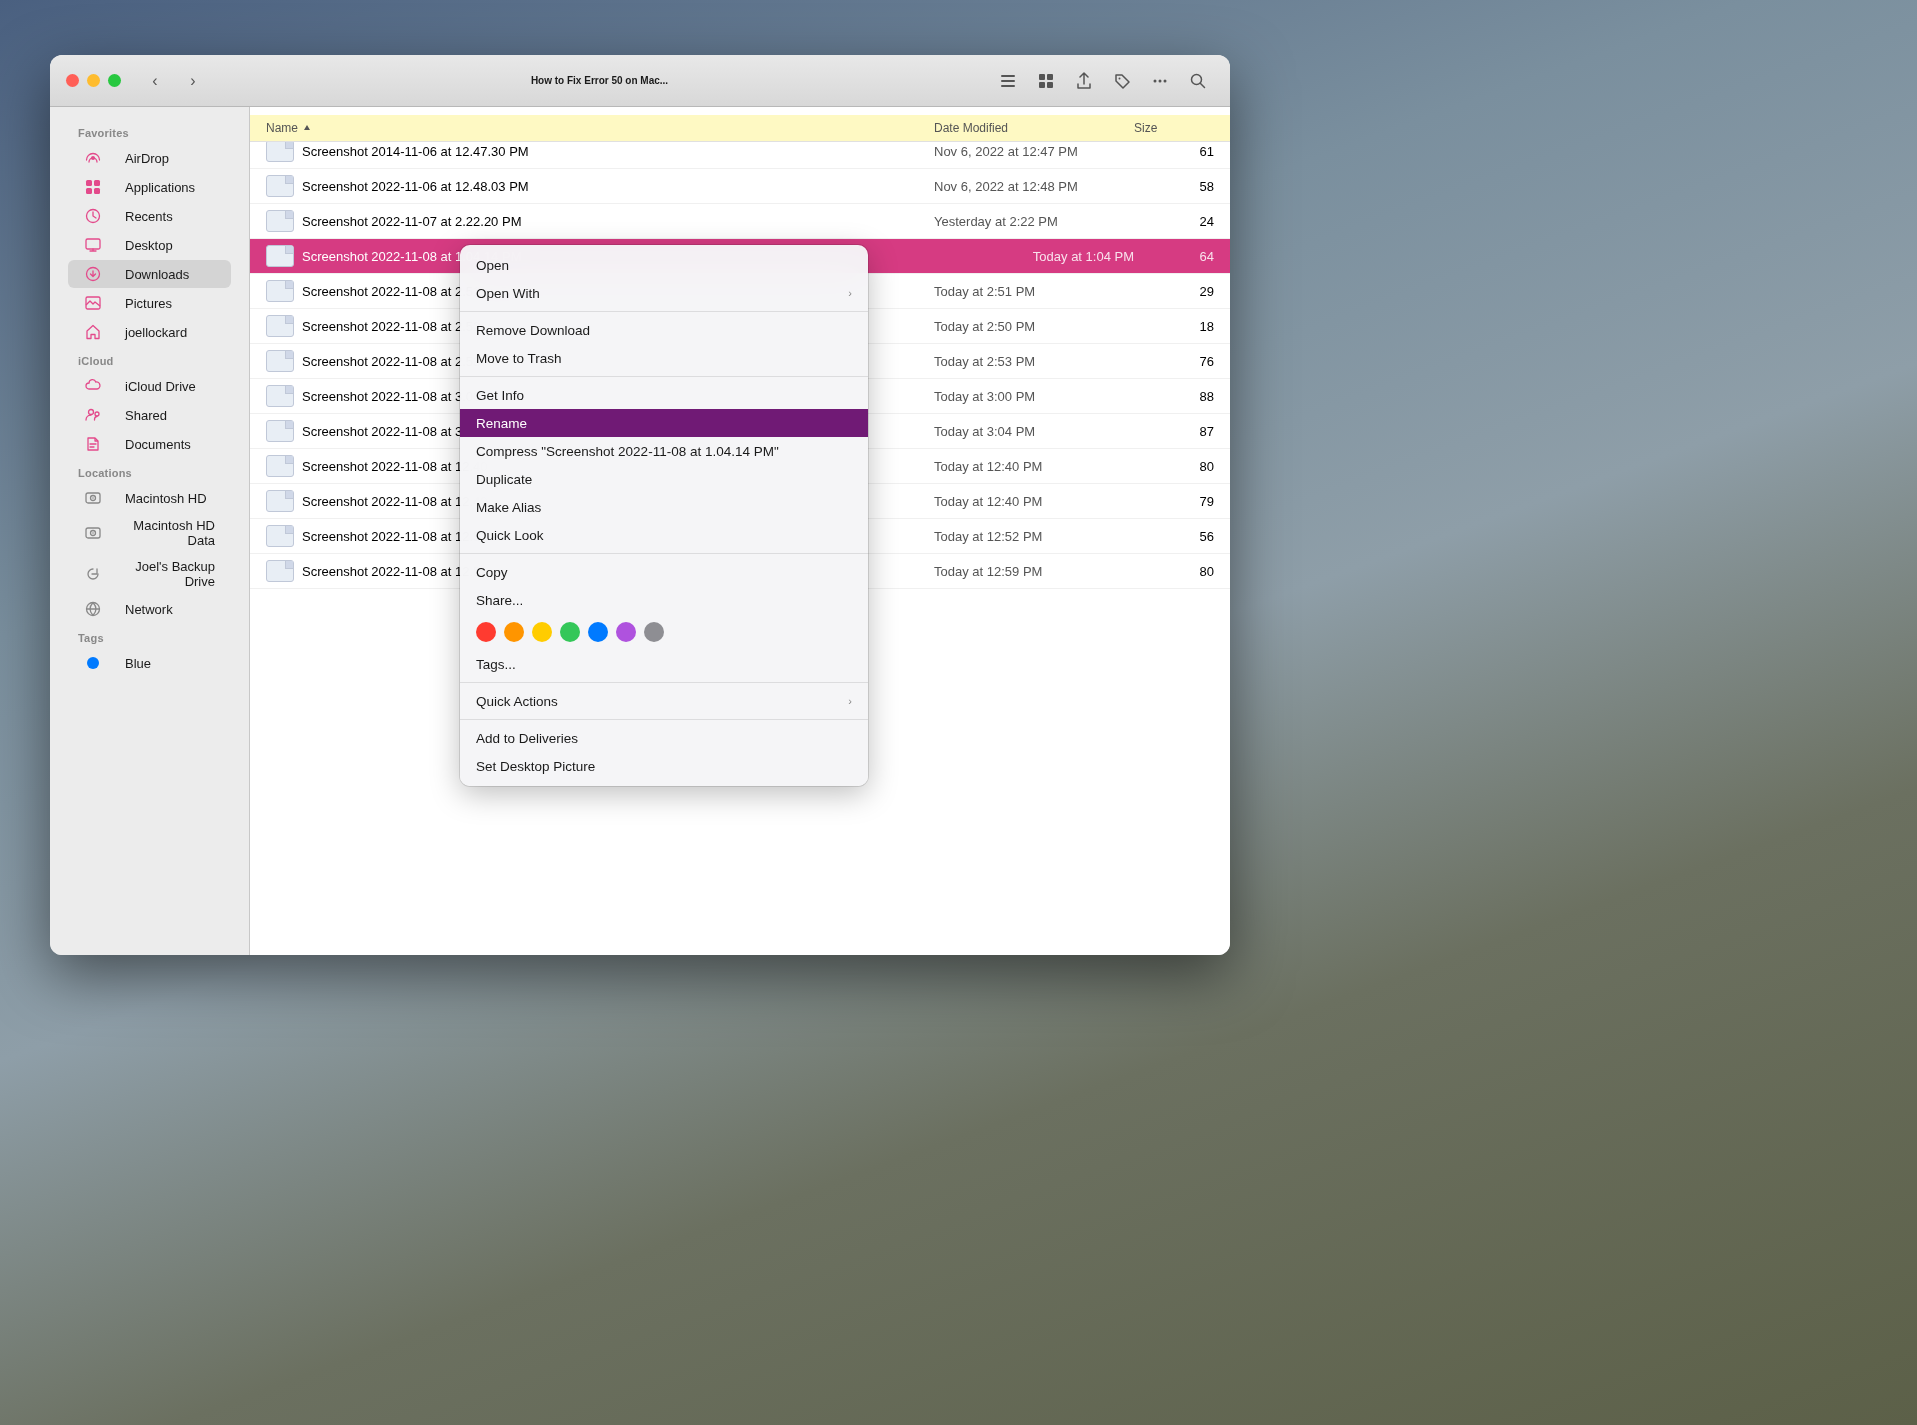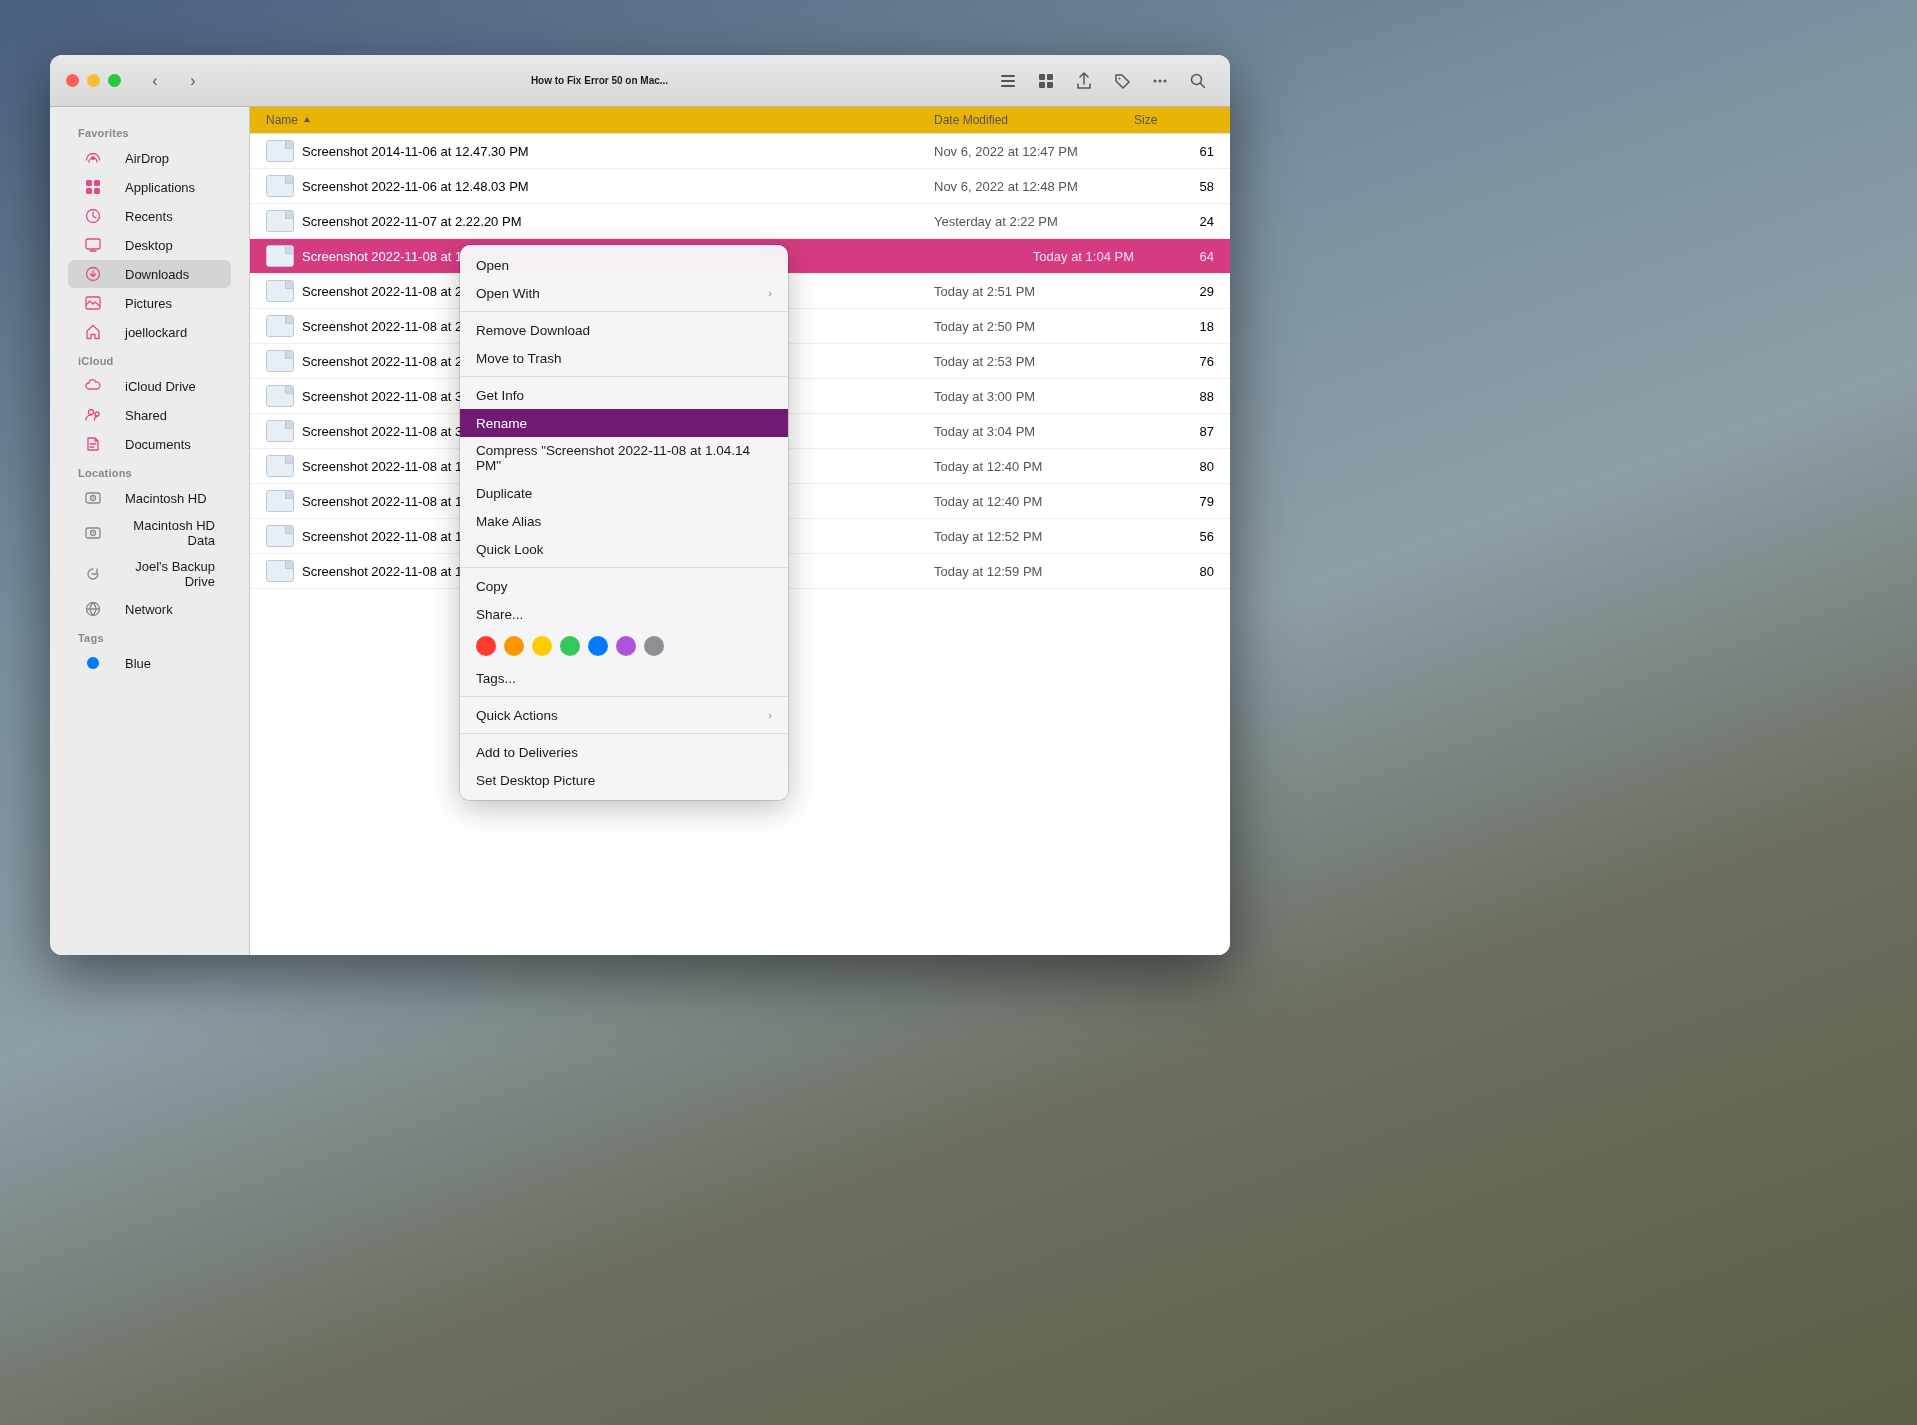--- a/index.html
+++ b/index.html
@@ -132,9 +132,9 @@
       grid-template-columns: 1fr 200px 80px;
       padding: 6px 16px;
       border-bottom: 1px solid #e0e0e0;
-      background: #eab308;
+      background: #fef9c3;
       position: sticky;
-      top: 0;
+      top: 8px;
       z-index: 1;
     }
     .file-list-header-cell {

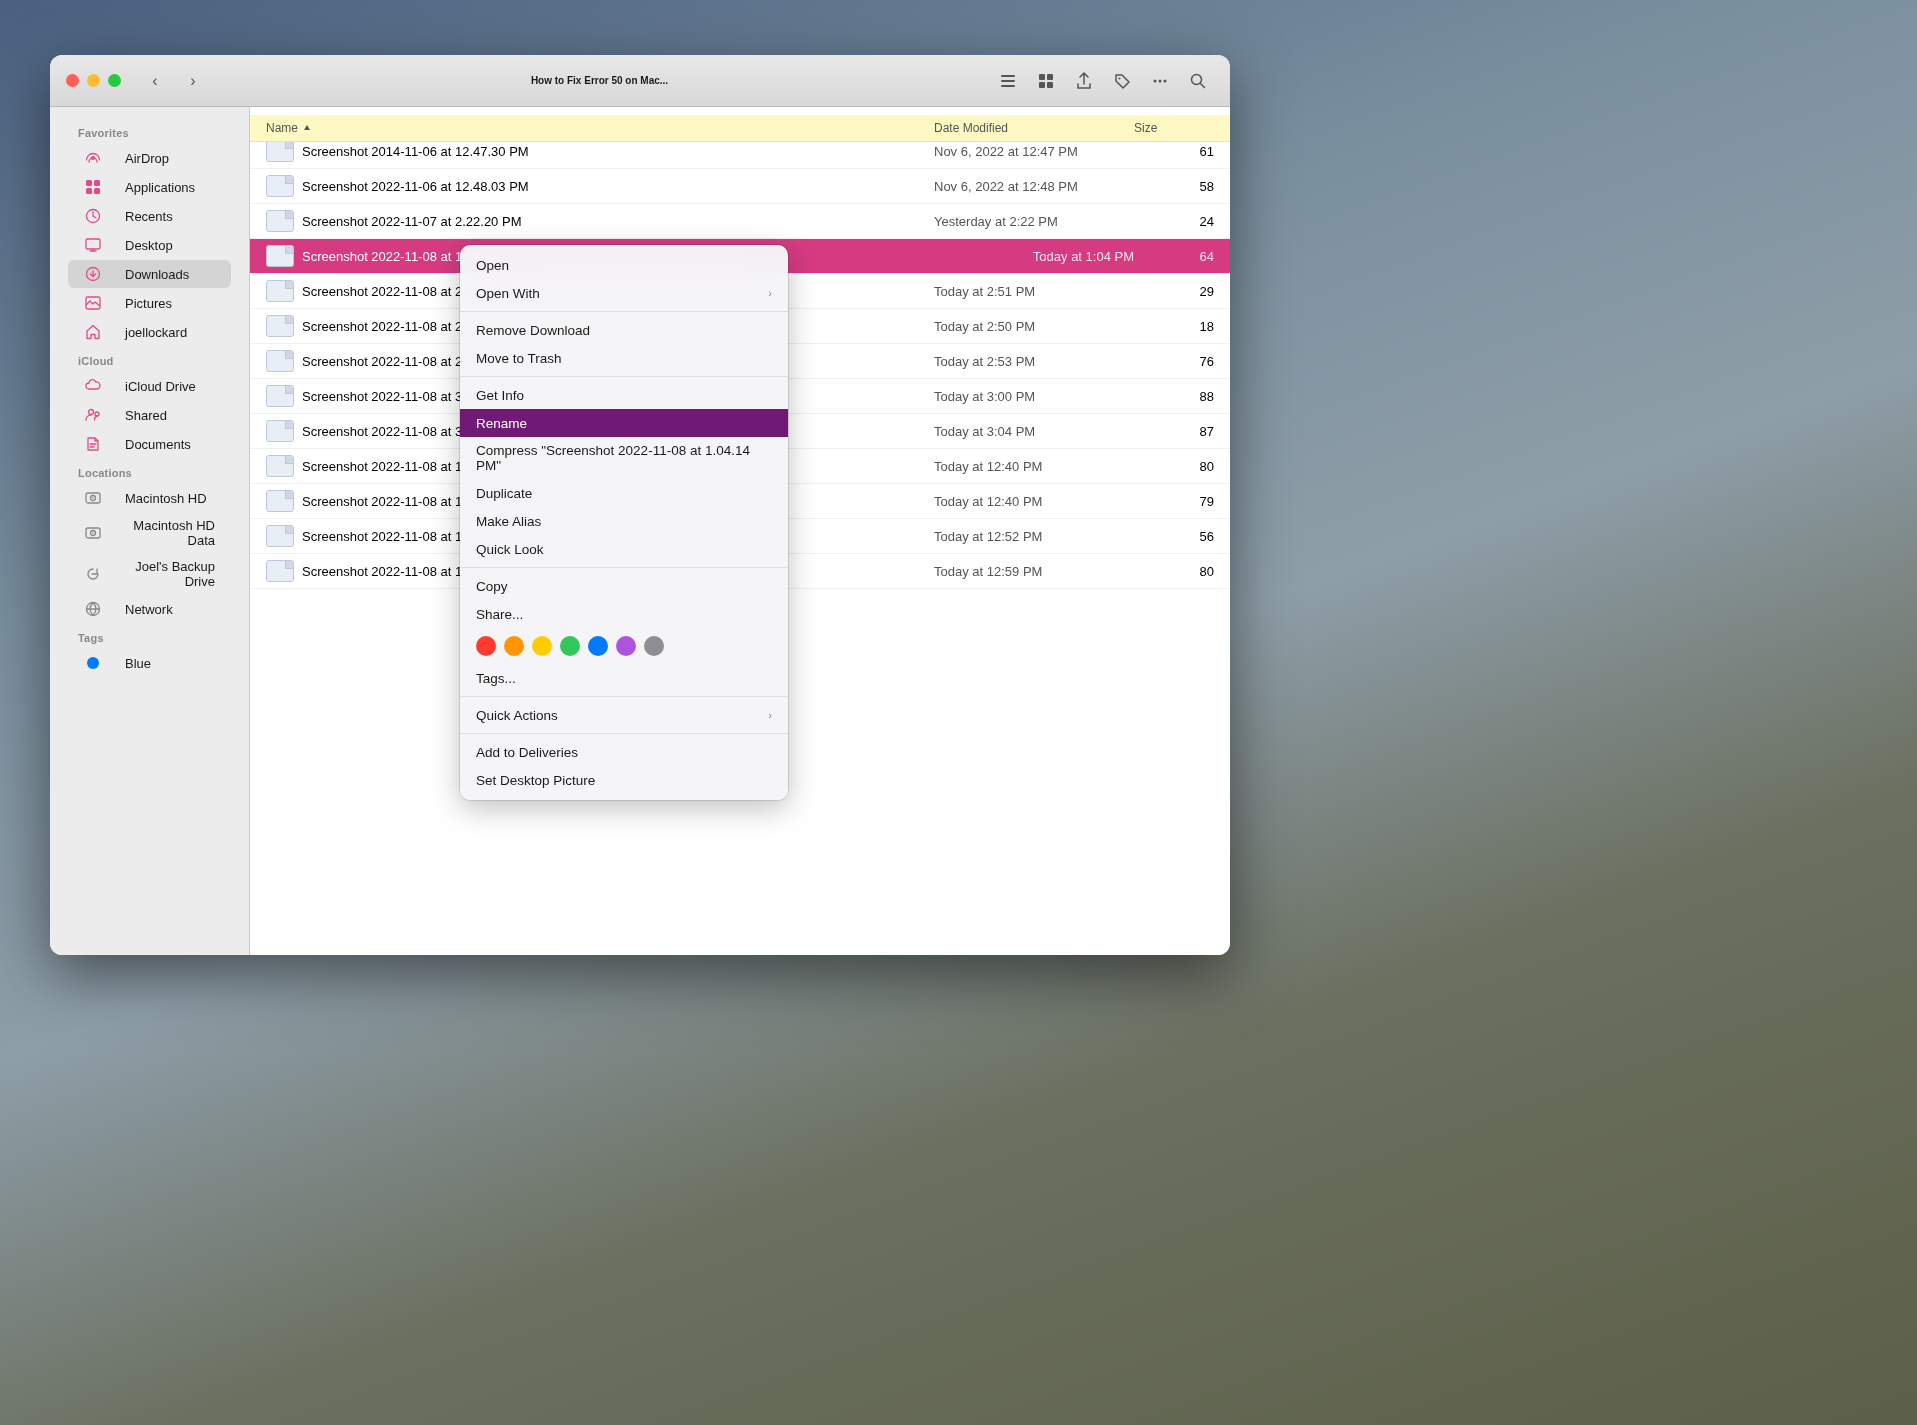--- a/index.html
+++ b/index.html
@@ -191,7 +191,7 @@
       position: absolute;
       top: 245px;
       left: 460px;
-      width: 328px;
+      width: 408px;
       background: rgba(245,245,247,0.97);
       border-radius: 10px;
       box-shadow: 0 8px 30px rgba(0,0,0,0.25), 0 0 0 1px rgba(0,0,0,0.12);

